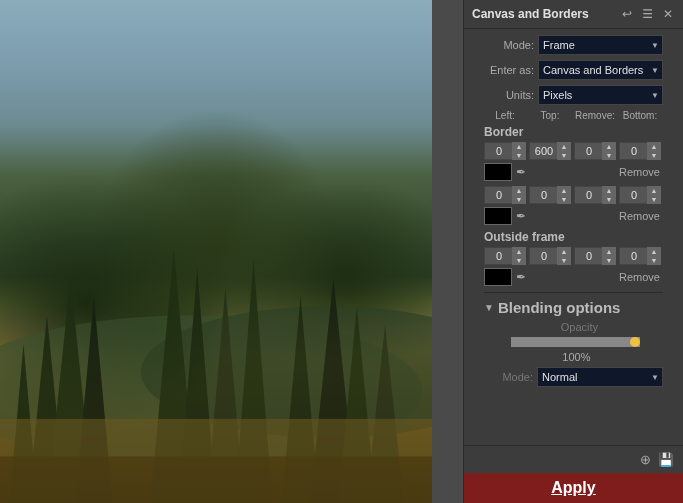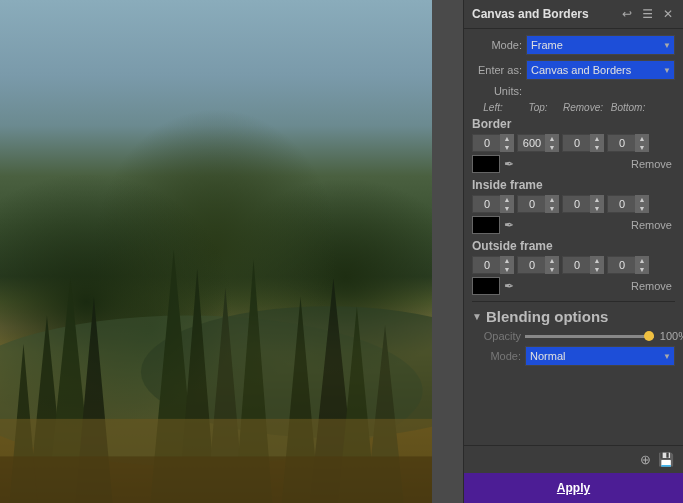--- a/index.html
+++ b/index.html
@@ -98,7 +98,7 @@
     .panel-content {
       flex: 1;
       overflow-y: auto;
-      padding: 6px 8px;
+      padding: 6px 20px;
     }
 
     .panel-content::-webkit-scrollbar { width: 6px; }

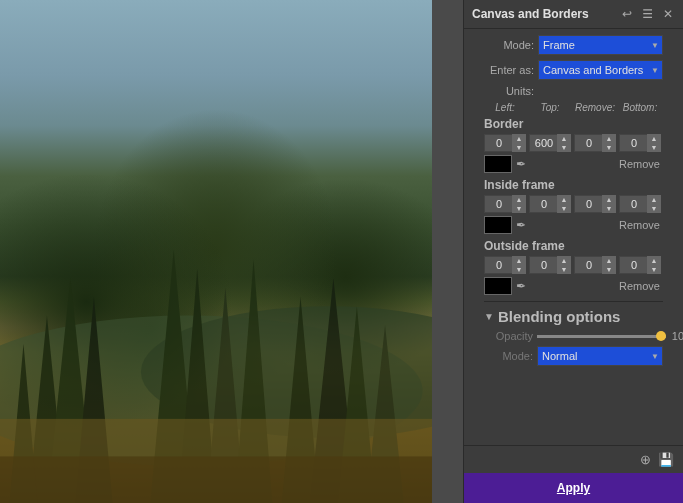--- a/index.html
+++ b/index.html
@@ -137,7 +137,7 @@
 
     .select-wrapper select {
       width: 100%;
-      background: #1d4ed8;
+      background: #0f172a;
       border: 1px solid #444;
       color: #e0e0e0;
       font-size: 11px;

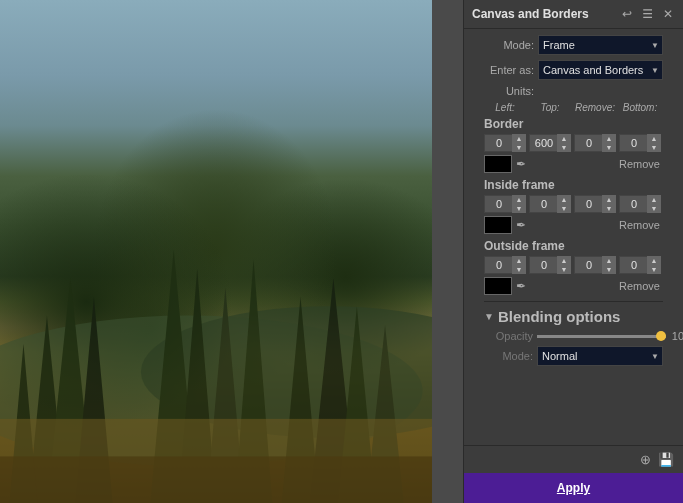--- a/index.html
+++ b/index.html
@@ -469,6 +469,11 @@
 
     <div class="form-row">
       <span class="form-label">Units:</span>
+      <div class="select-wrapper">
+        <select>
+          <option>Pixels</option>
+        </select>
+      </div>
     </div>
 
 

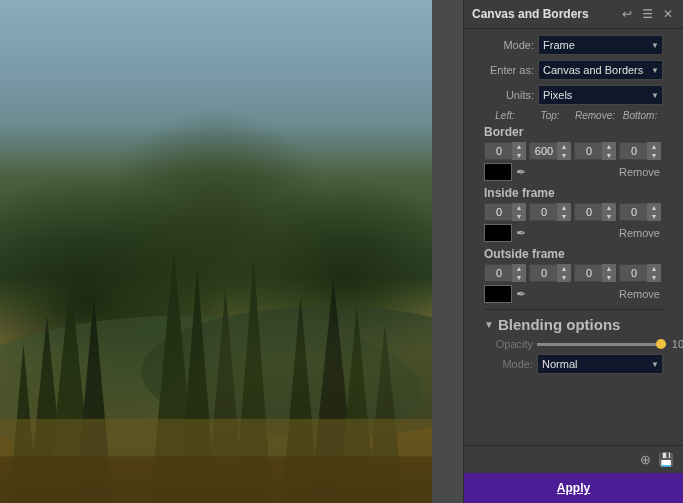--- a/index.html
+++ b/index.html
@@ -380,7 +380,6 @@
       gap: 3px;
       margin-bottom: 2px;
       padding-left: 0;
-      font-style: italic;
     }
 
     .col-h {

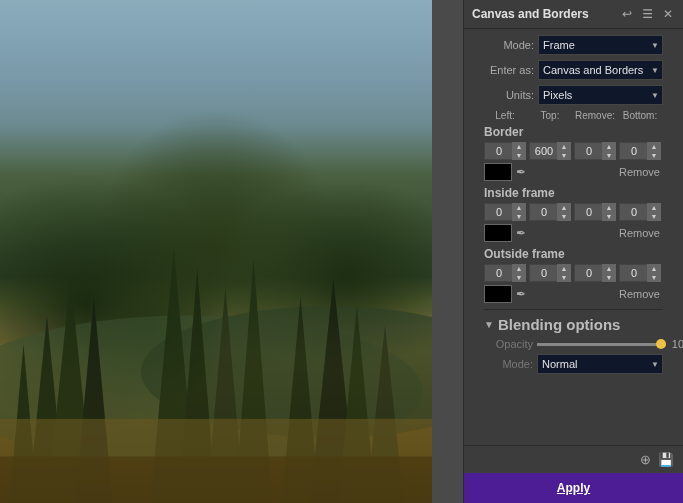--- a/index.html
+++ b/index.html
@@ -522,7 +522,6 @@
       <button class="remove-btn">Remove</button>
     </div>
 
-    <div class="section-label">Inside frame</div>
 
     <div class="spinners-row">
       <div class="spinner-wrapper">

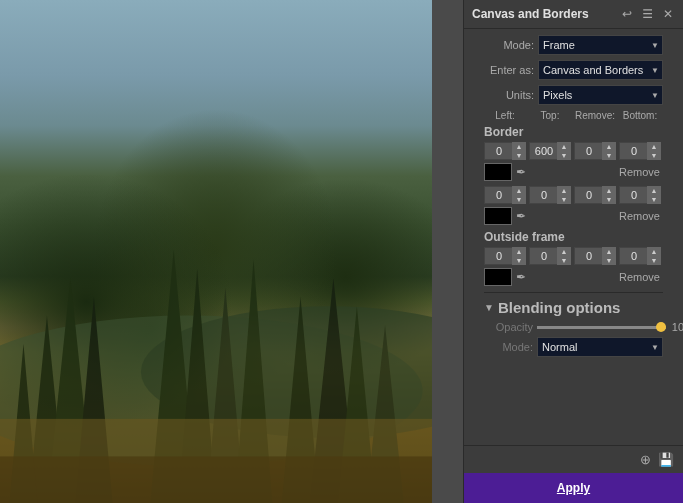--- a/index.html
+++ b/index.html
@@ -283,6 +283,7 @@
       gap: 4px;
       margin-bottom: 4px;
       padding-left: 4px;
+      flex-direction: column;
     }
 
     .opacity-label {

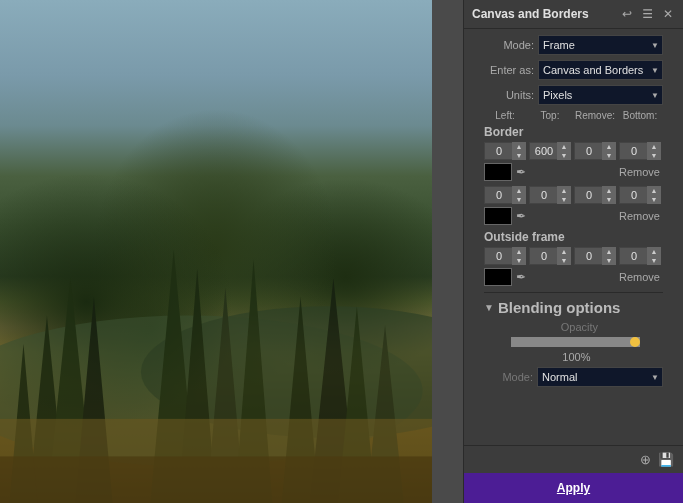--- a/index.html
+++ b/index.html
@@ -357,10 +357,10 @@
 
     .apply-btn {
       flex: 1;
-      background: #4c1d95;
+      background: #7f1d1d;
       border: none;
       color: #fff;
-      font-size: 12px;
+      font-size: 16px;
       font-weight: 600;
       cursor: pointer;
       text-decoration: underline;

